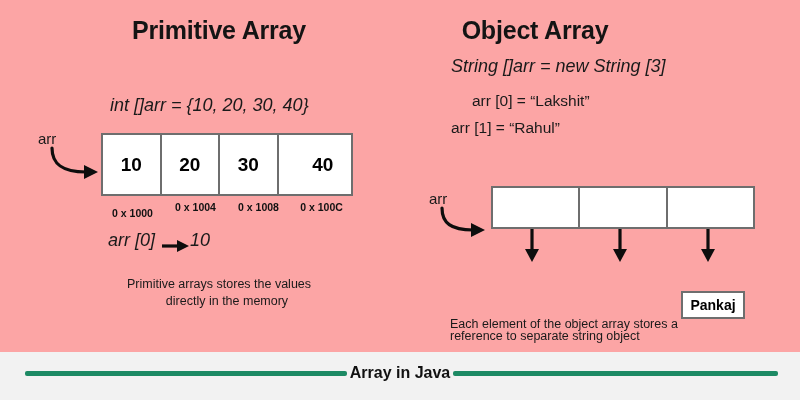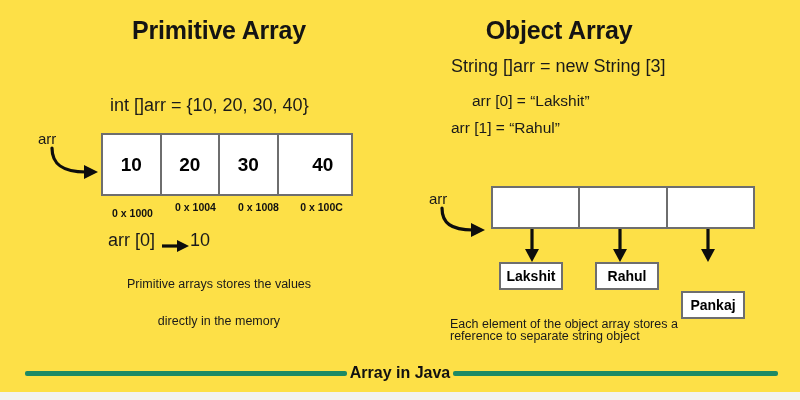--- a/index.html
+++ b/index.html
@@ -17,8 +17,8 @@
   #canvas {
     position: relative;
     width: 800px;
-    height: 392px;
-    background: #fde047;
+    height: 352px;
+    background: #fca5a5;
   }
   .abs { position: absolute; }
 

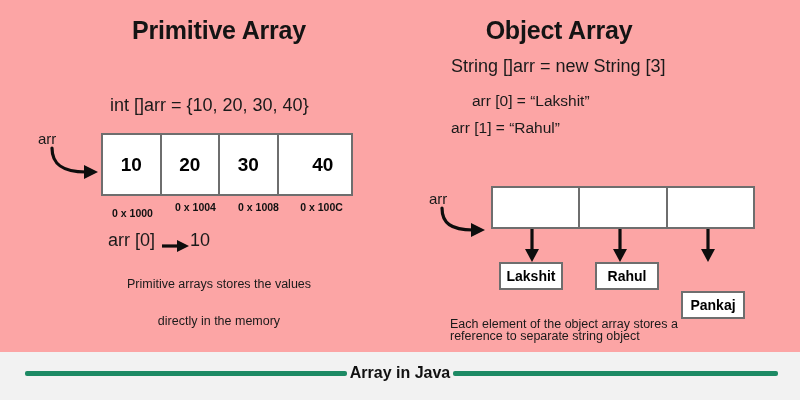--- a/index.html
+++ b/index.html
@@ -172,7 +172,7 @@
   <div class="abs caption" style="left:84px; top:276px; width:270px;">Primitive arrays stores the values</div>
   <div class="abs caption" style="left:84px; top:293px; width:270px;margin-top:20px;">directly in the memory</div>
 
-  <div class="abs panel-title" style="left:434px; top:16px; width:250px;">Object Array</div>
+  <div class="abs panel-title" style="left:410px; top:16px; width:250px;">Object Array</div>
 
   <div class="abs code-line" style="left:451px; top:56px;">String []arr = new String [3]</div>
 

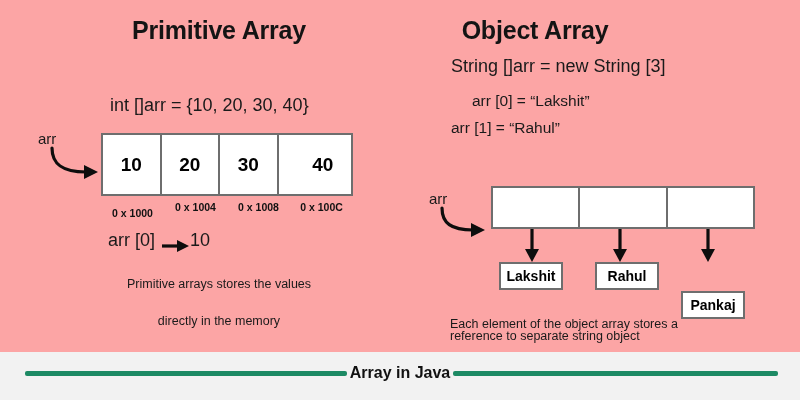--- a/index.html
+++ b/index.html
@@ -37,6 +37,7 @@
     font-size: 18px;
     color: #1a1a1a;
     white-space: pre;
+    font-style: italic;
   }
   .code-line-sm {
     font-size: 15.5px;

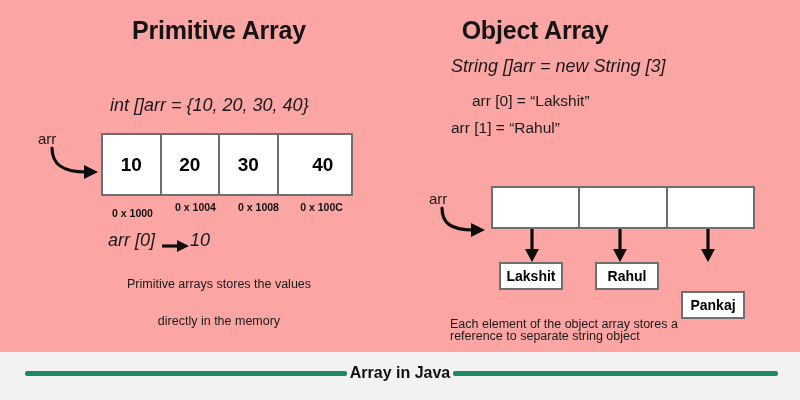--- a/index.html
+++ b/index.html
@@ -205,7 +205,6 @@
     <path d="M1,20 L8,33 L15,20 Z" fill="#0d0d0d"></path>
   </svg>
 
-  <div class="abs name-box" style="left:499px; top:262px; width:64px; height:28px;">Lakshit</div>
   <div class="abs name-box" style="left:595px; top:262px; width:64px; height:28px;">Rahul</div>
   <div class="abs name-box" style="left:681px; top:262px; width:64px; height:28px;margin-top:29px;">Pankaj</div>
 

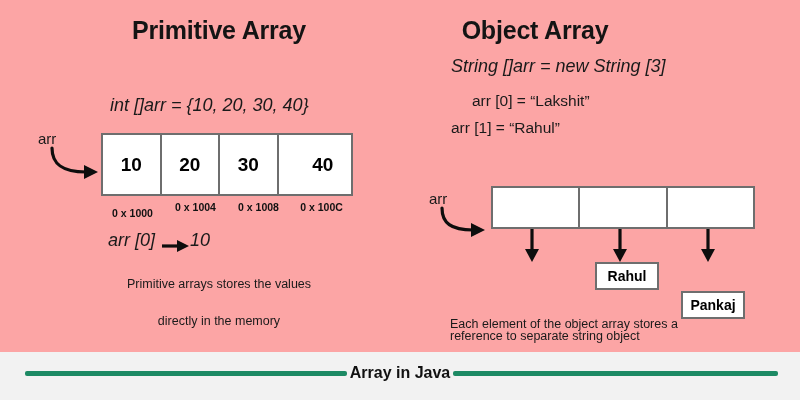--- a/index.html
+++ b/index.html
@@ -205,7 +205,6 @@
     <path d="M1,20 L8,33 L15,20 Z" fill="#0d0d0d"></path>
   </svg>
 
-  <div class="abs name-box" style="left:595px; top:262px; width:64px; height:28px;">Rahul</div>
   <div class="abs name-box" style="left:681px; top:262px; width:64px; height:28px;margin-top:29px;">Pankaj</div>
 
   <div class="abs caption-left" style="left:450px; top:316px; width:330px;">Each element of the object  array stores a</div>

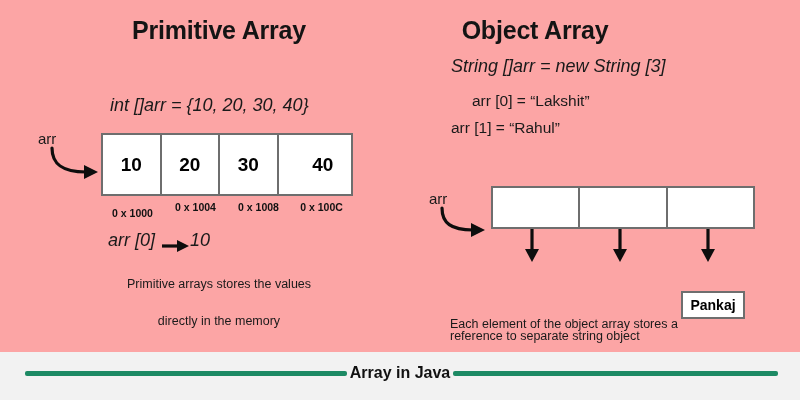--- a/index.html
+++ b/index.html
@@ -171,7 +171,7 @@
   <div class="abs code-line" style="left:190px; top:230px;">10</div>
 
   <div class="abs caption" style="left:84px; top:276px; width:270px;">Primitive arrays stores the values</div>
-  <div class="abs caption" style="left:84px; top:293px; width:270px;margin-top:20px;">directly in the memory</div>
+  <div class="abs caption" style="left:92px; top:293px; width:270px;">directly in the memory</div>
 
   <div class="abs panel-title" style="left:410px; top:16px; width:250px;">Object Array</div>
 

